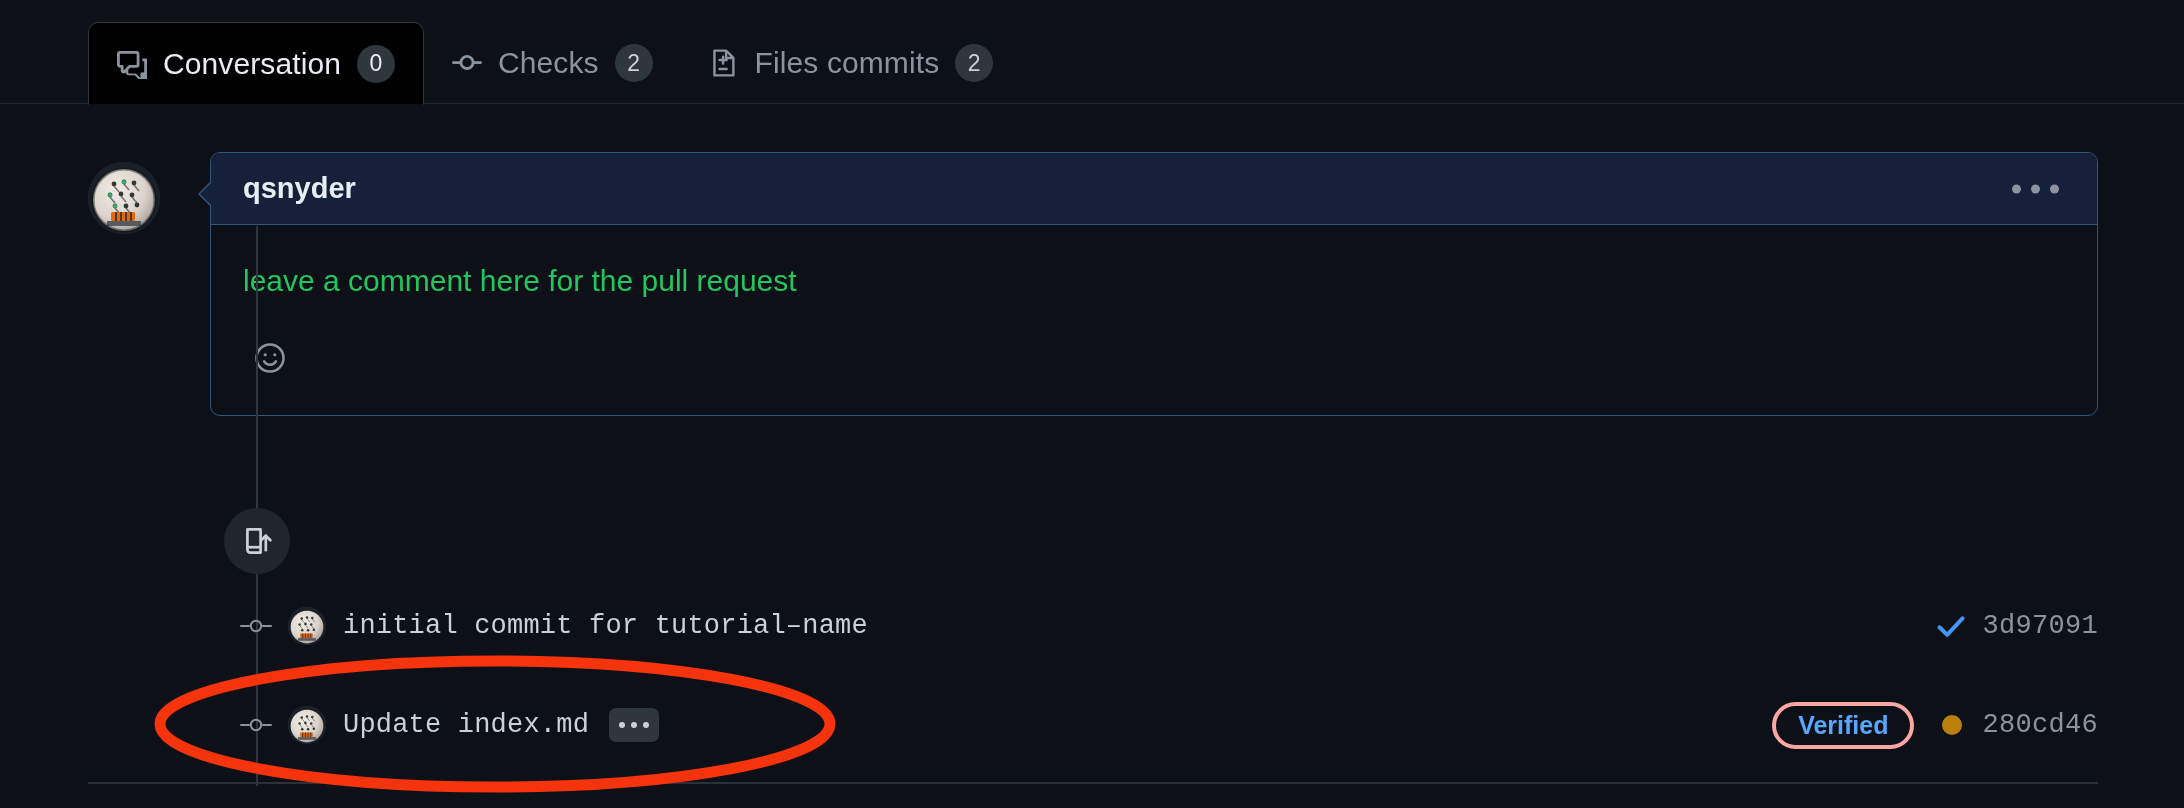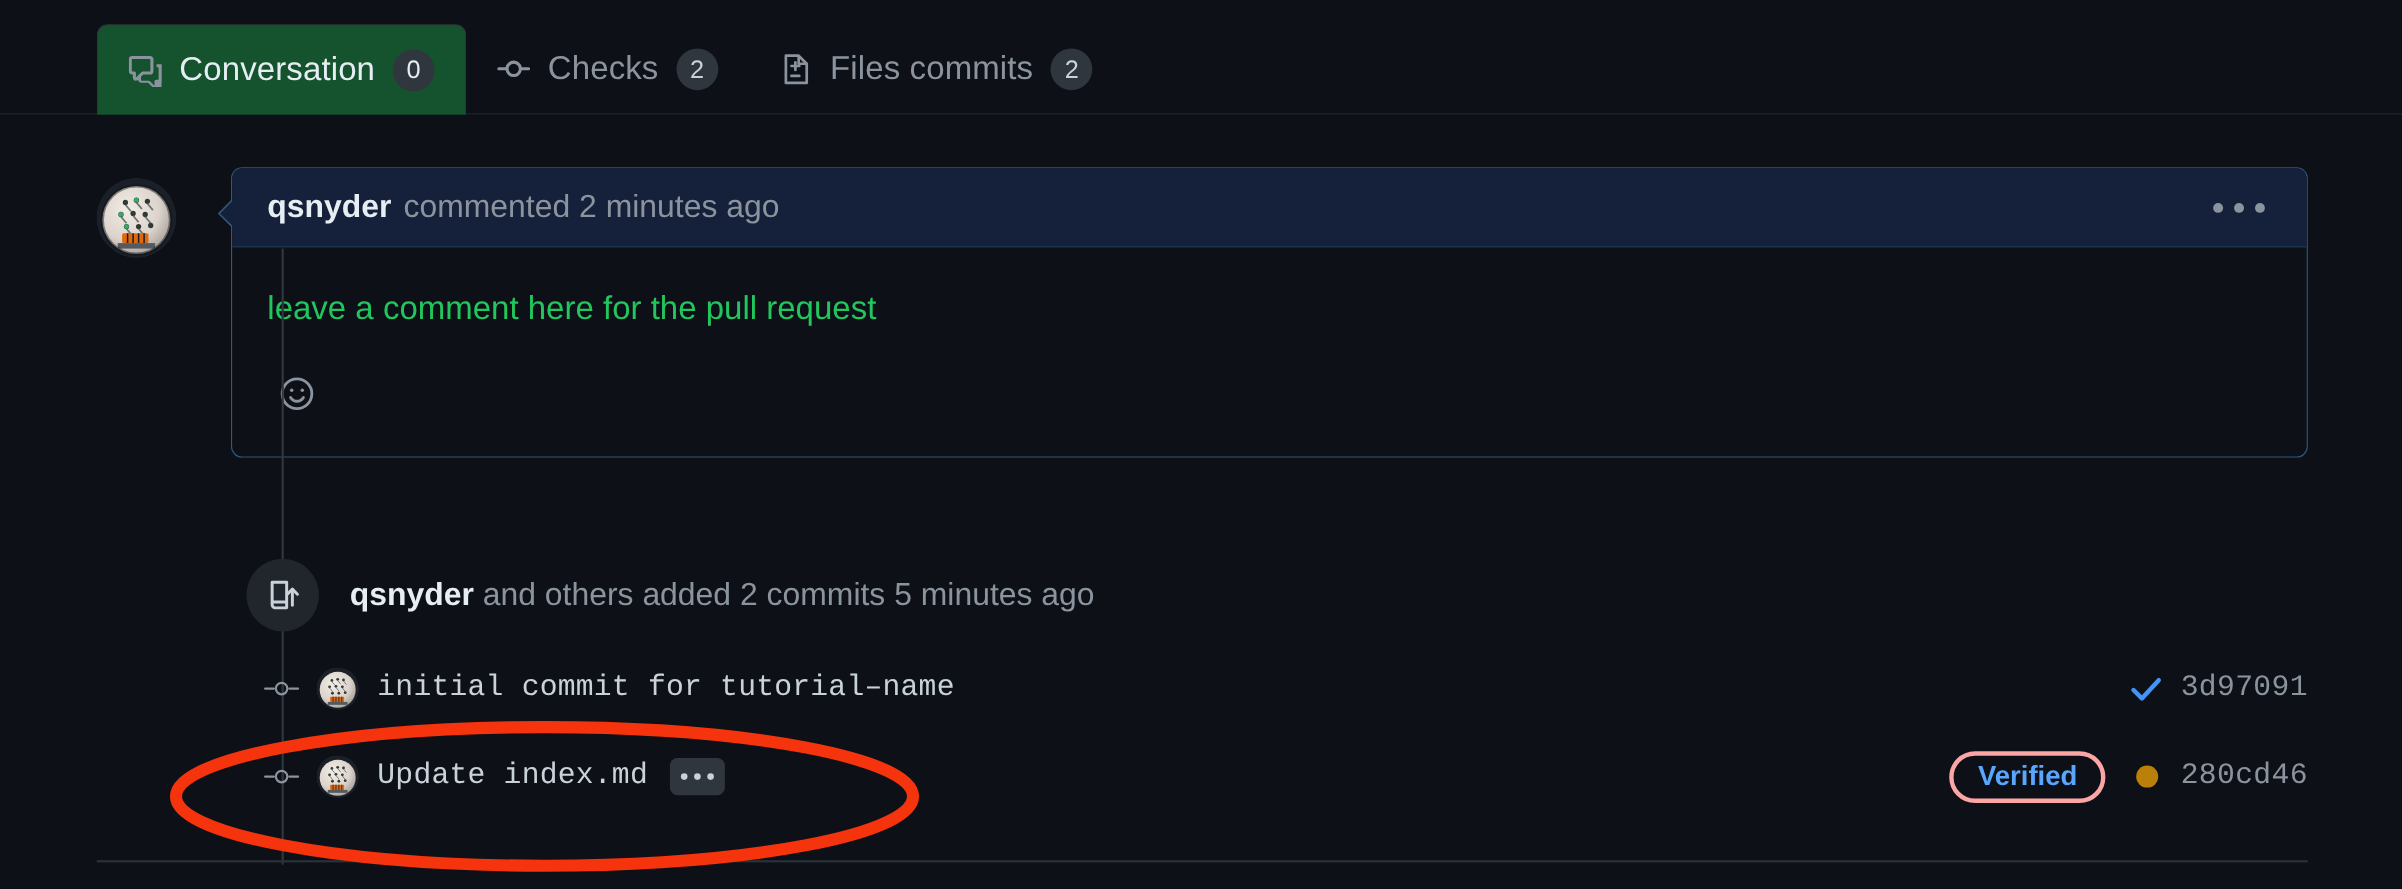--- a/index.html
+++ b/index.html
@@ -31,7 +31,7 @@
     border:1px solid #30363d;
     border-bottom:1px solid #0d1117;
     border-radius:10px 10px 0 0;
-    background:#14532d;
+    background:#000000;
     margin-bottom:-1px;
     height:83px;
   }

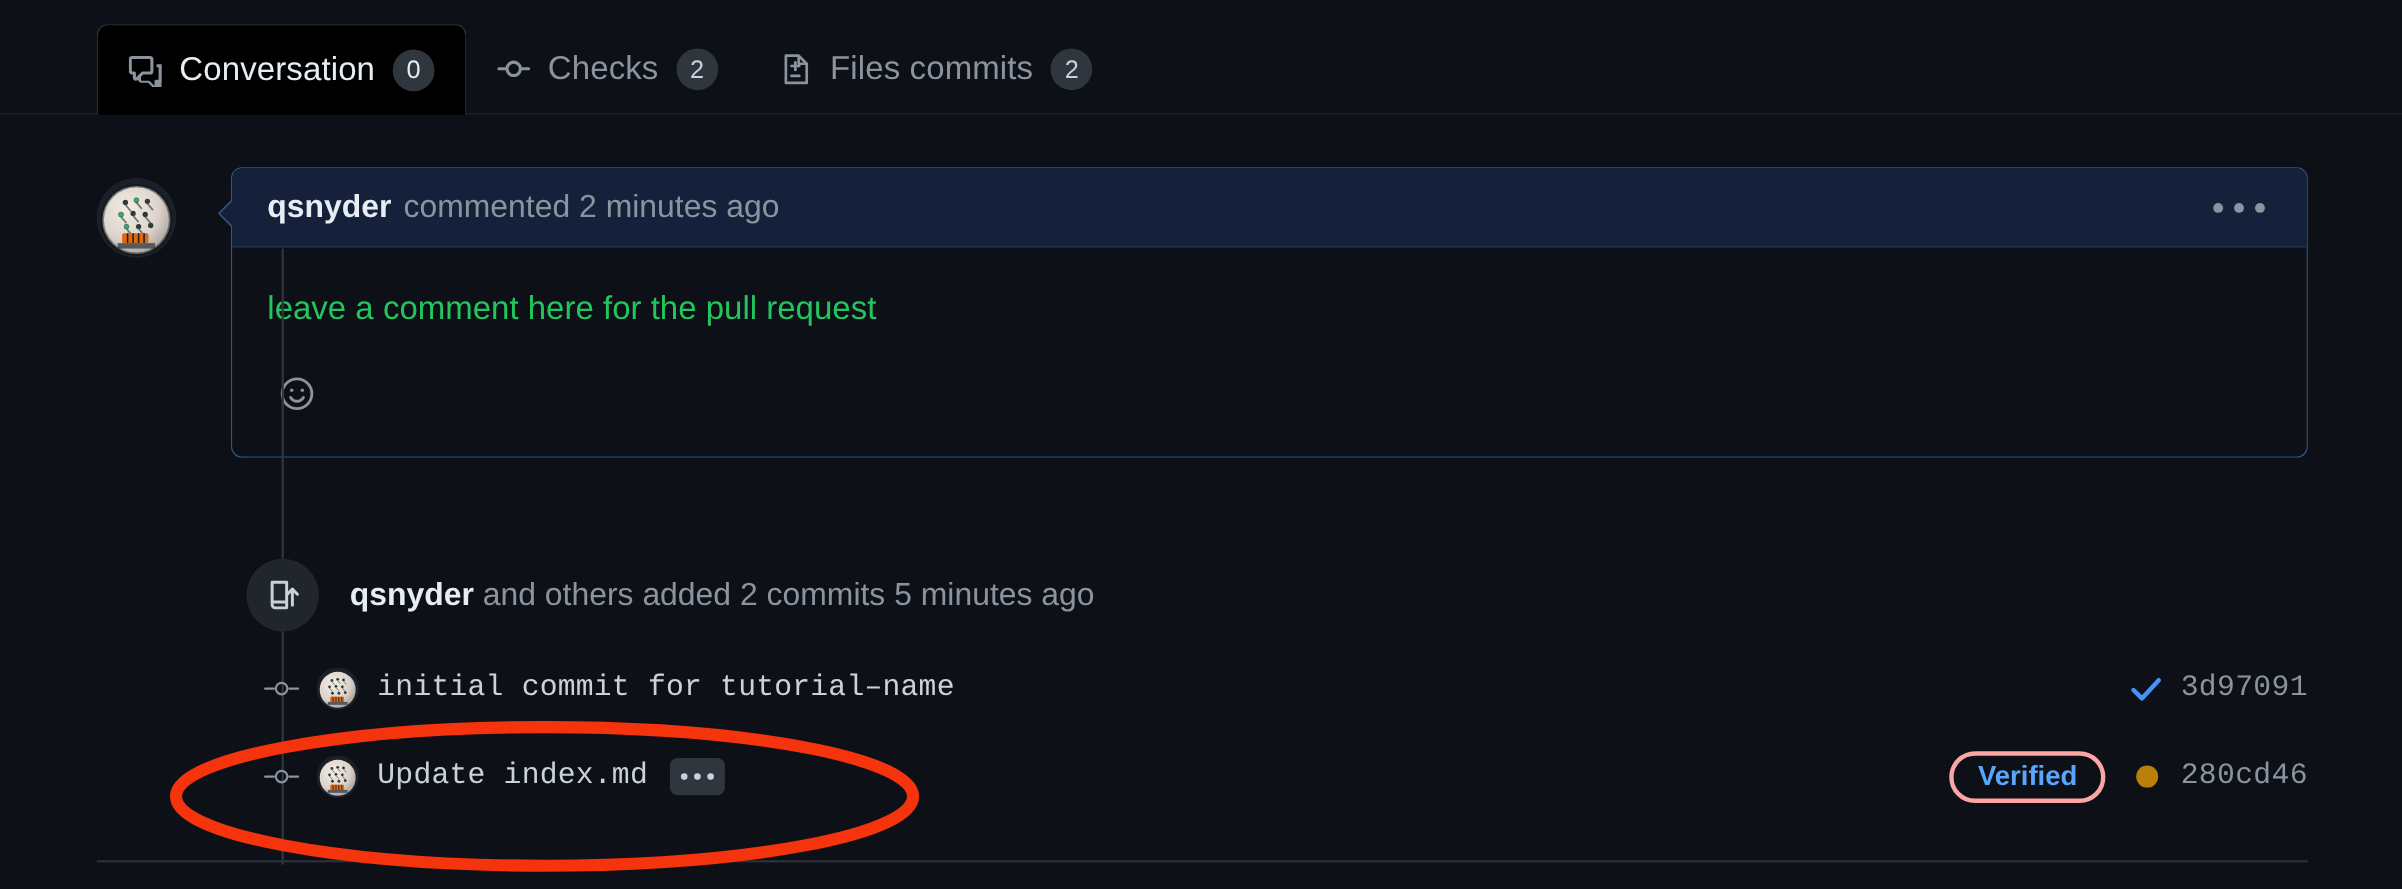--- a/index.html
+++ b/index.html
@@ -256,7 +256,6 @@
 
       <div class="comment-head">
         <span class="who">qsnyder</span>
-        <span class="meta">commented 2 minutes ago</span>
         <span class="kebab">
           <i></i>
             <i></i>

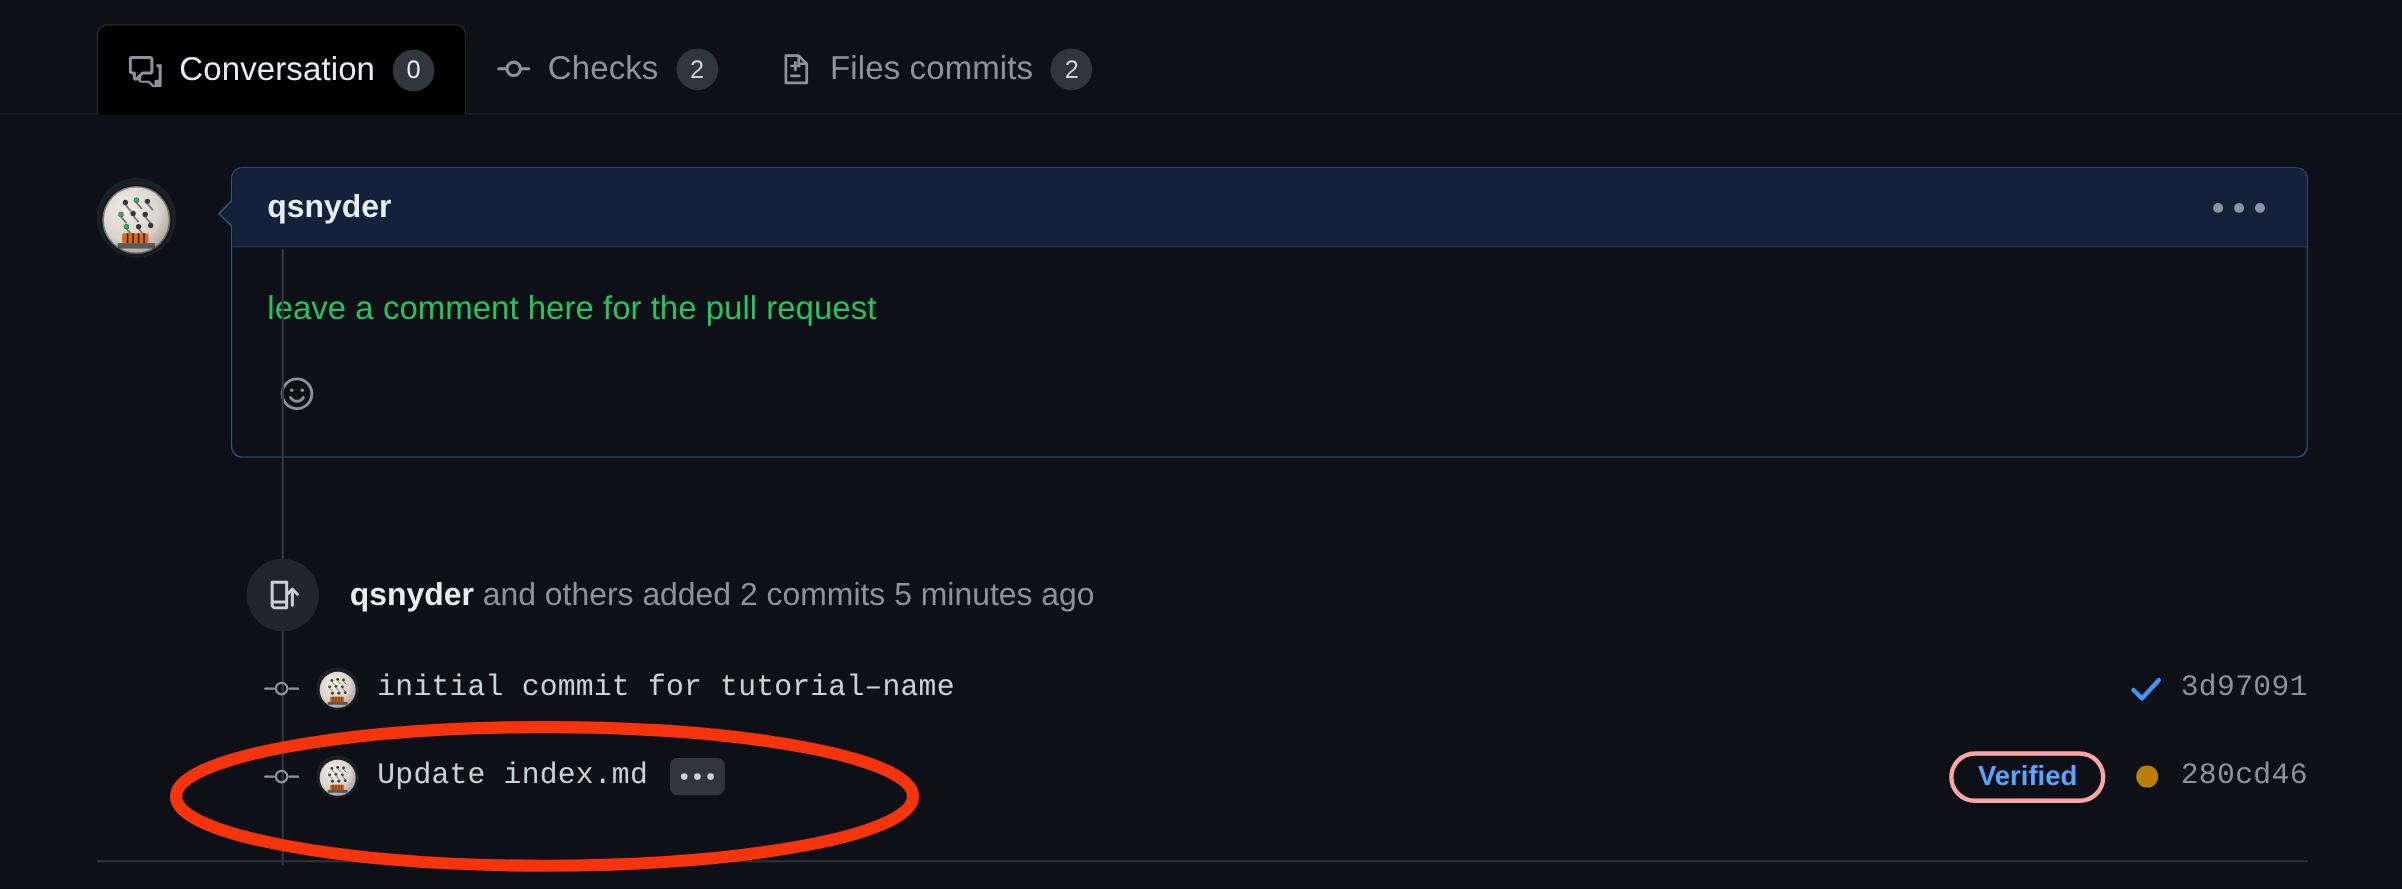--- a/index.html
+++ b/index.html
@@ -291,9 +291,6 @@
         <path d="M10.1 7.6l2.3-2.3 2.3 2.3" stroke-linecap="round" stroke-linejoin="round"></path>
       </svg>
     </div>
-    <div class="tl-text">
-      <b>qsnyder</b><span> and others added 2 commits 5 minutes ago</span>
-    </div>
   </div>
 
   <div class="commit-row" style="top:598px;">

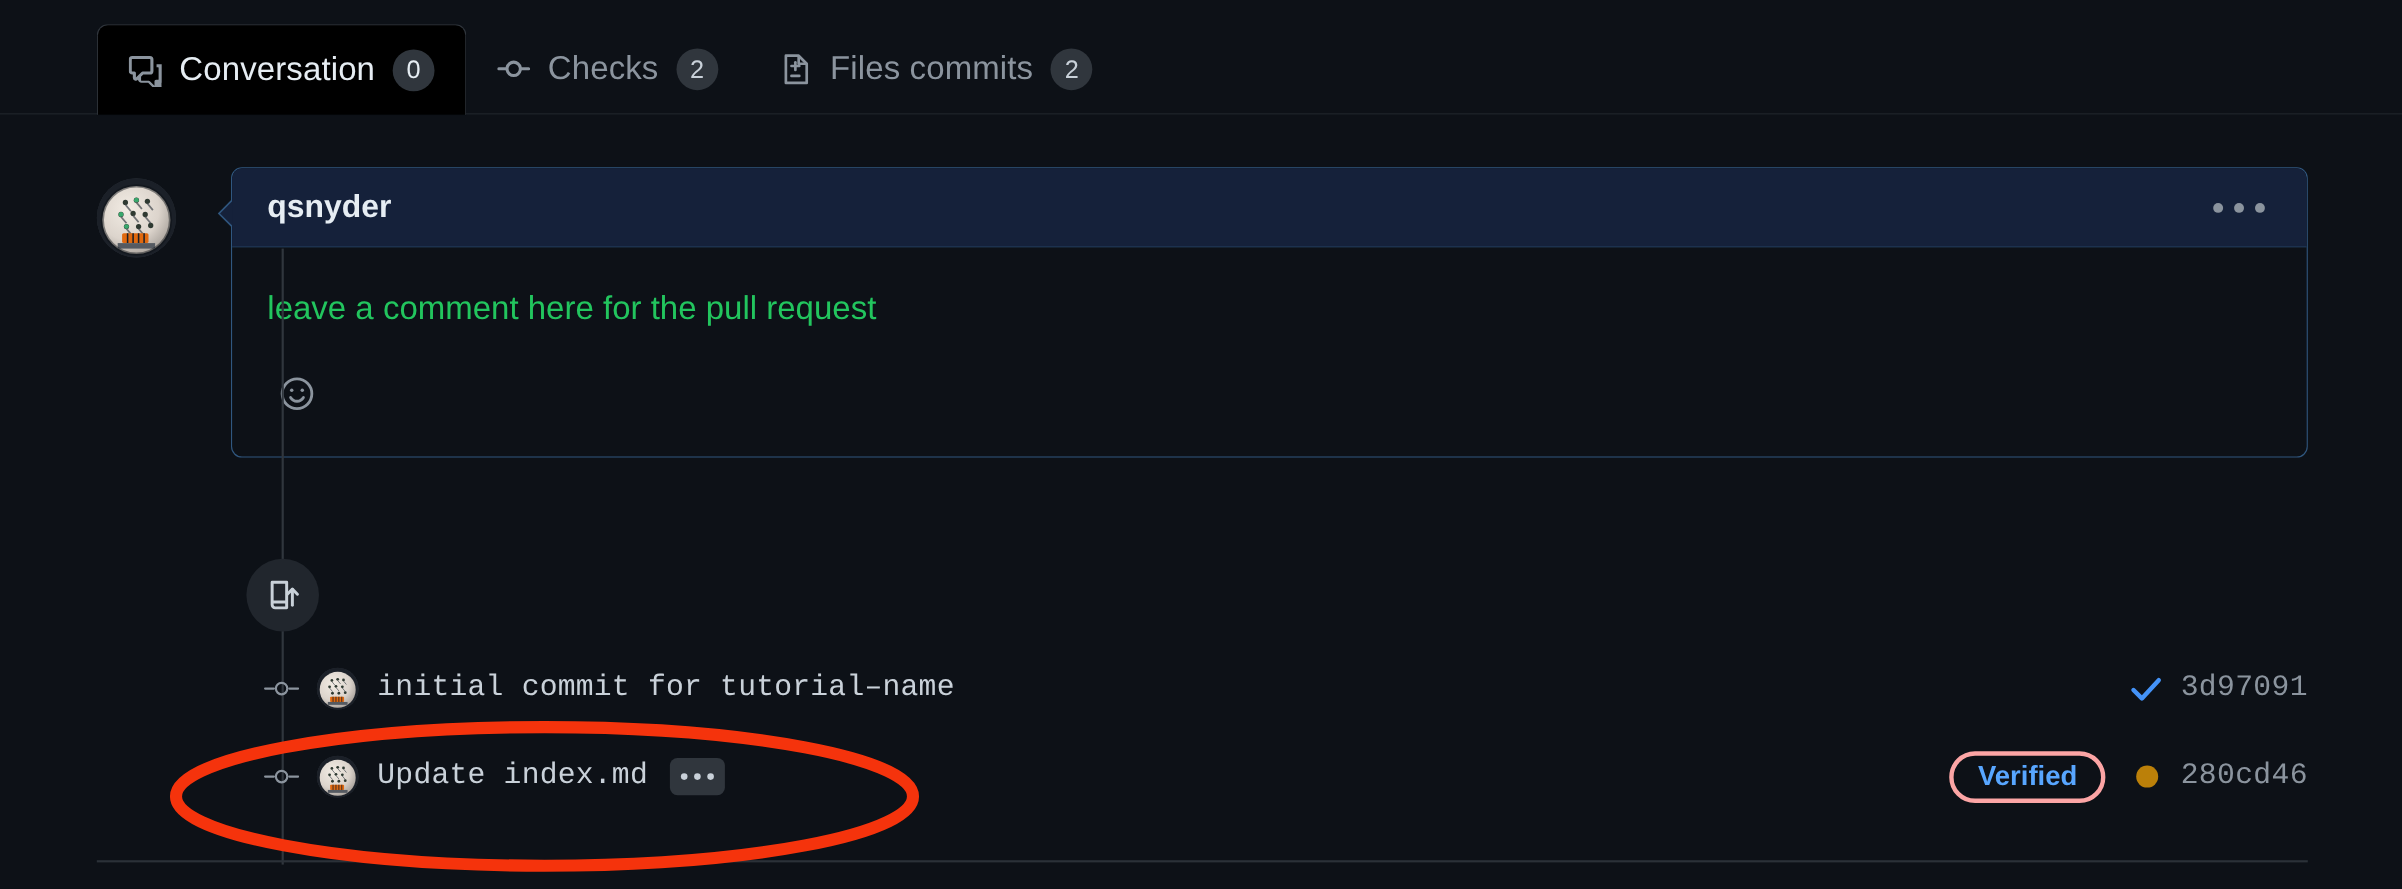--- a/index.html
+++ b/index.html
@@ -345,7 +345,7 @@
     </span>
   </div>
 
-  <div class="commit-row" style="top:678px;">
+  <div class="commit-row" style="top:697px;">
     <span class="commit-dot">
       <svg viewBox="0 0 32 18" fill="none" stroke="#8b949e" stroke-width="2">
         <line x1="1" y1="9" x2="9" y2="9" stroke-linecap="round"></line>

